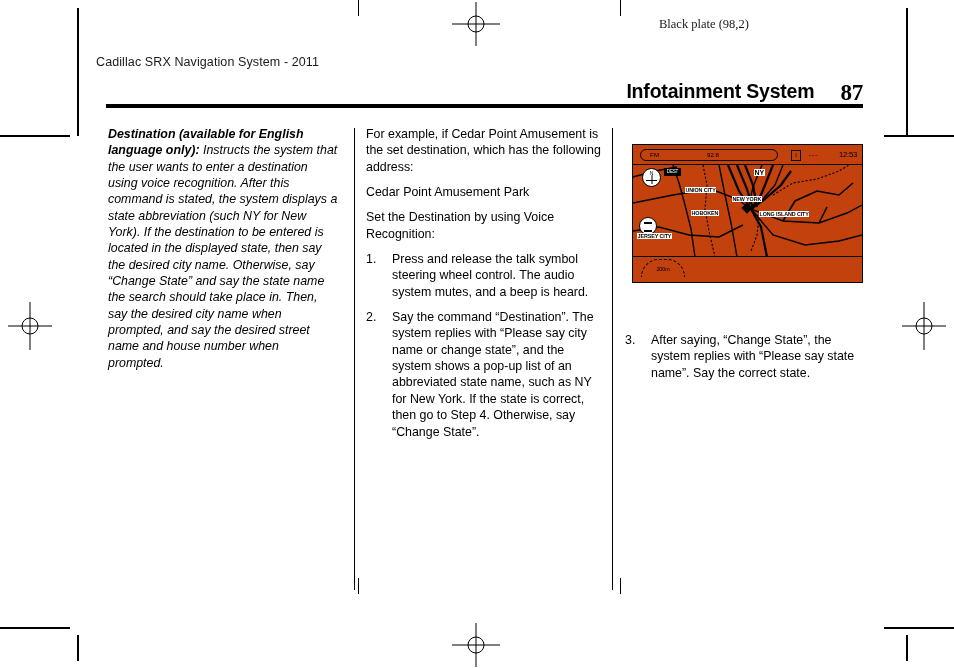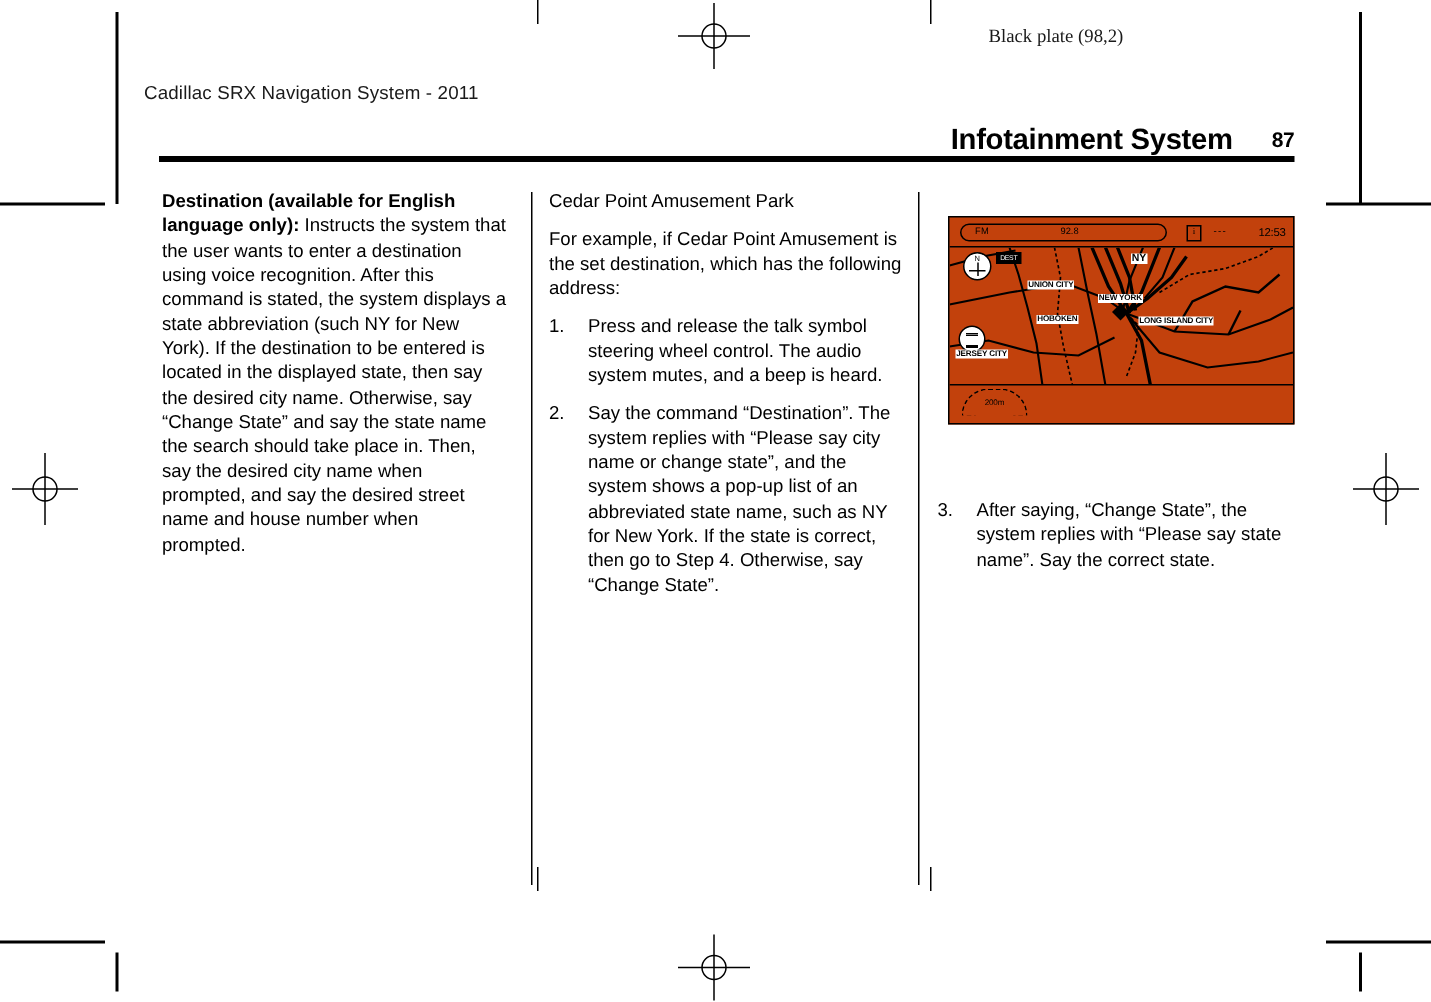--- a/index.html
+++ b/index.html
@@ -78,7 +78,7 @@
     top: 80px;
     height: 26px;
     display: flex;
-    align-items: center;
+    align-items: flex-start;
     justify-content: flex-end;
   }
   .page-title {

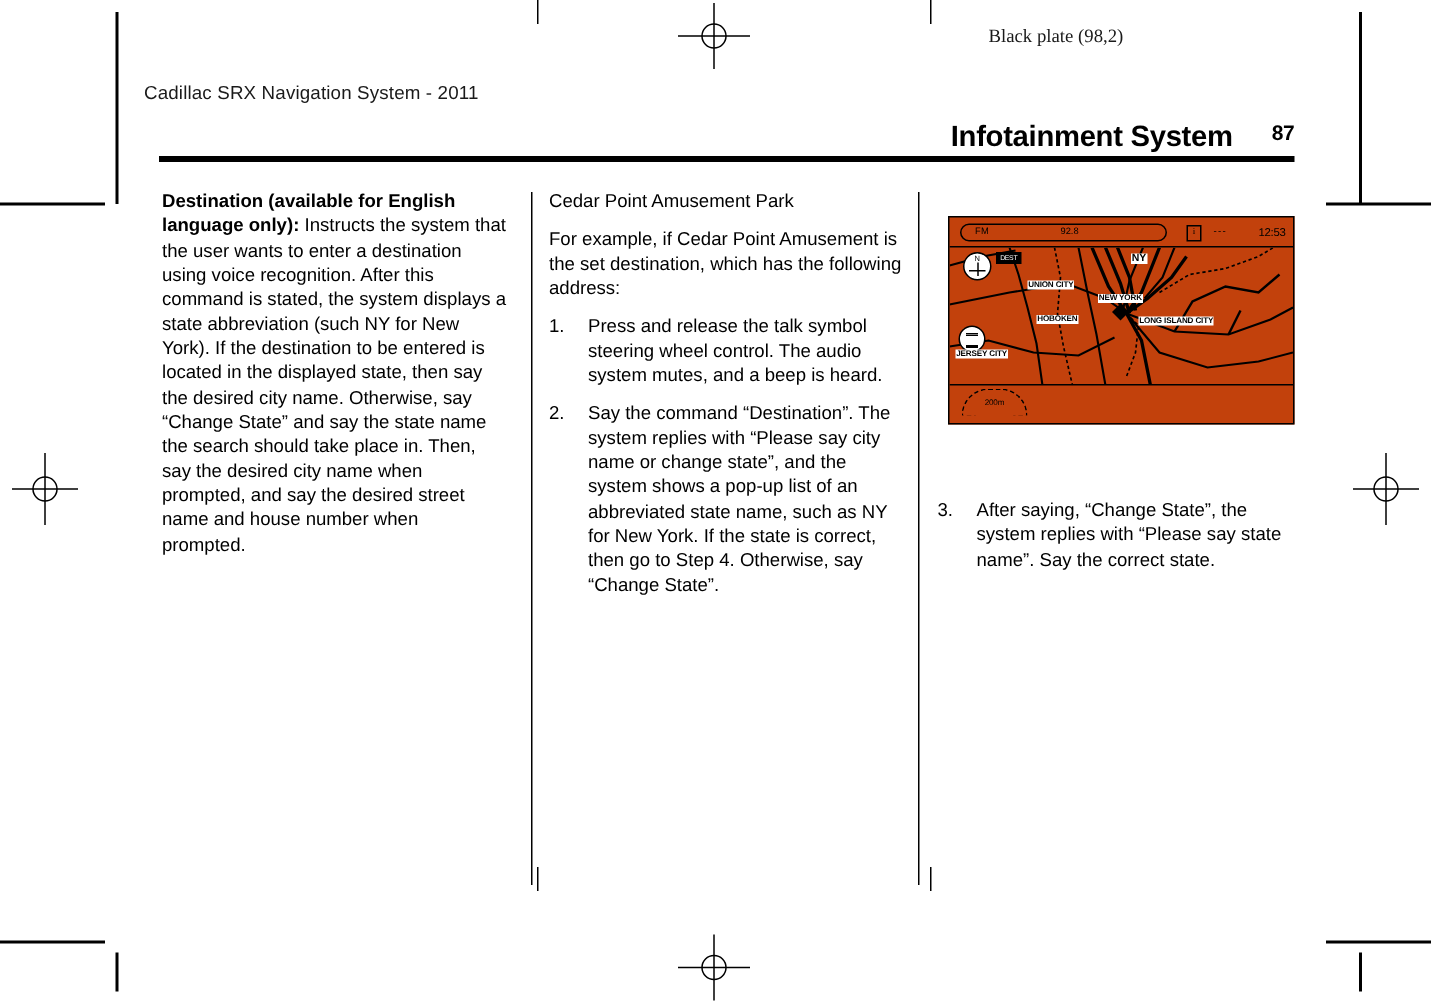--- a/index.html
+++ b/index.html
@@ -87,10 +87,11 @@
     letter-spacing: -0.2px;
   }
   .page-number {
-    font-size: 14px;
+    font-size: 23px;
     font-weight: bold;
     margin-left: 26px;
     letter-spacing: -0.2px;
+    font-family: Liberation Serif, serif;
   }
   .title-rule {
     position: absolute;

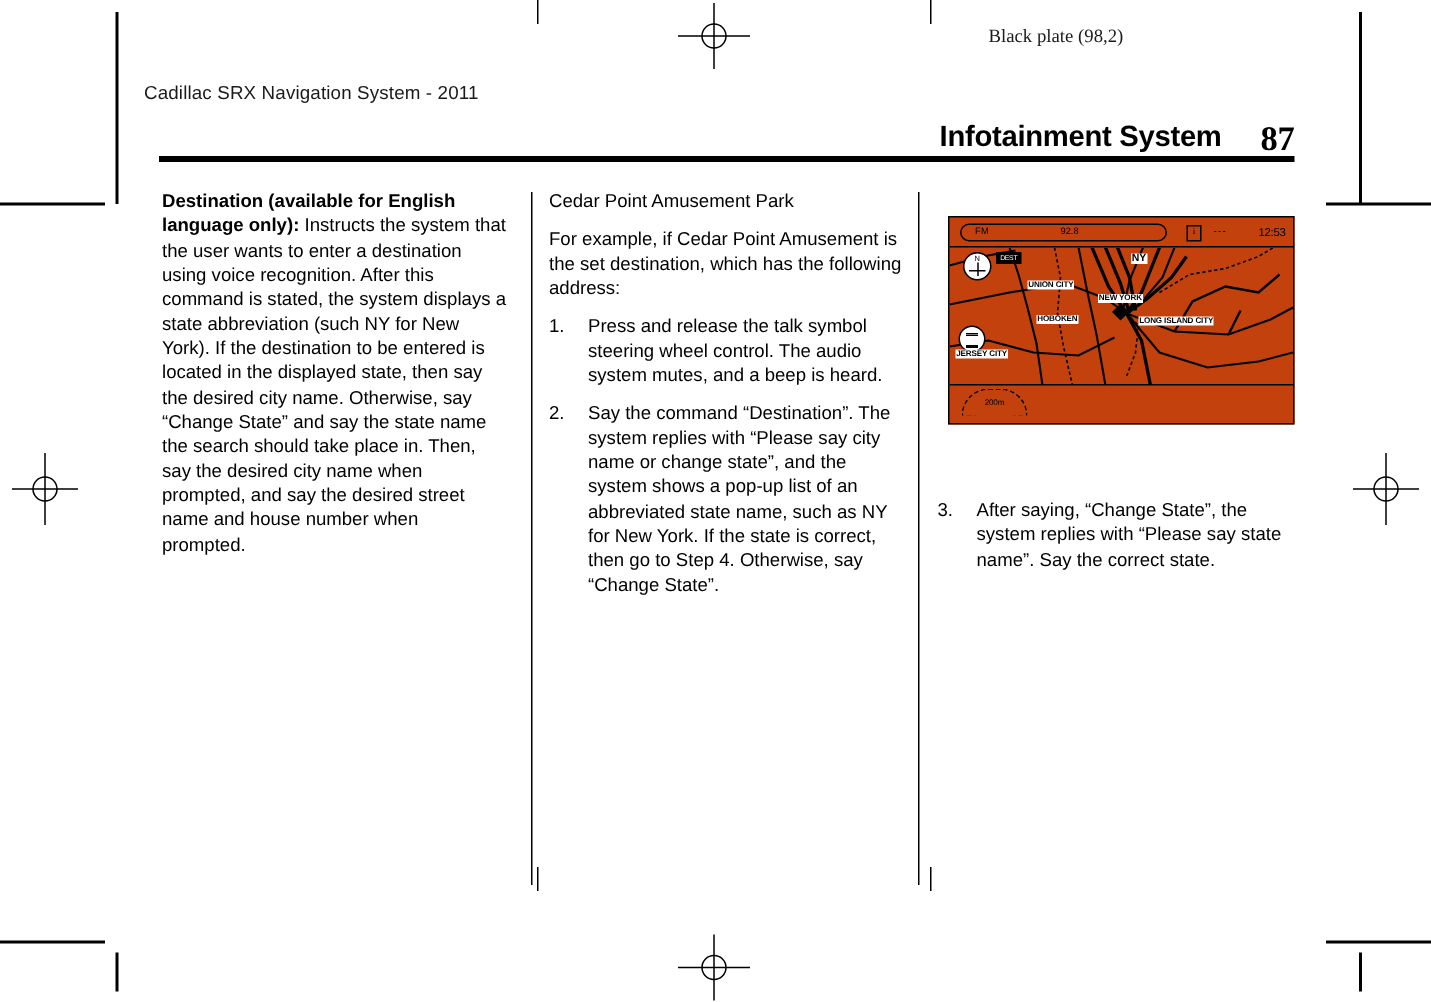--- a/index.html
+++ b/index.html
@@ -111,7 +111,7 @@
     color: #000;
   }
   .col p { margin: 0 0 9px 0; }
-  .col p:last-child { margin-bottom: 4px; }
+  .col p:last-child { margin-bottom: 4px; font-style: italic; }
   .lead { font-weight: bold; }
 
   #col1 { left: 108px;  width: 230px; }

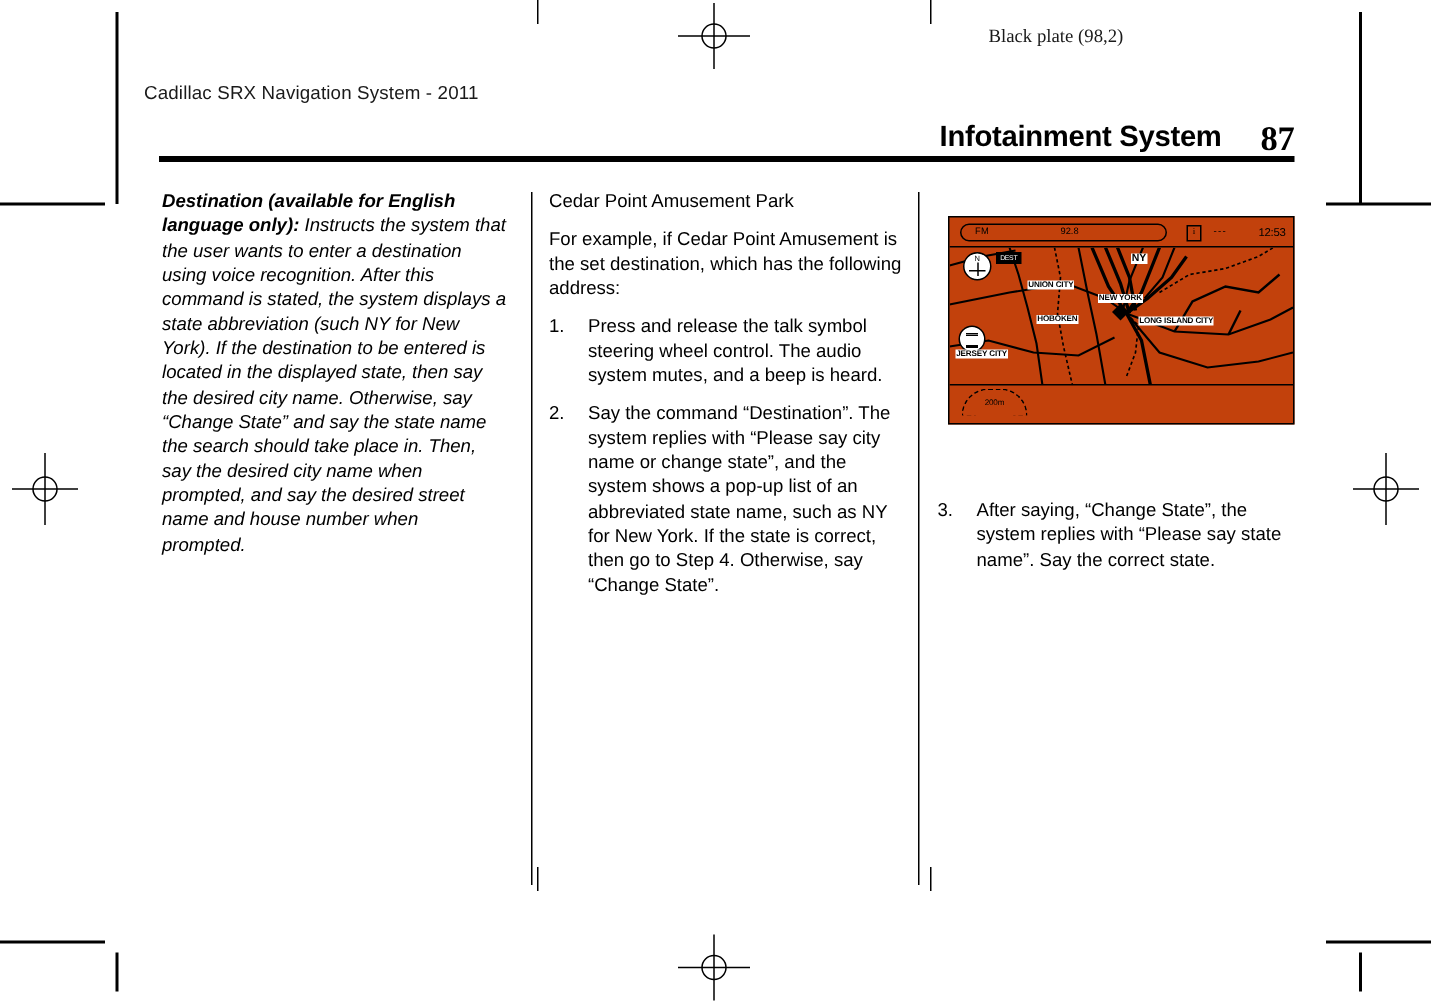--- a/index.html
+++ b/index.html
@@ -387,8 +387,8 @@
 </div>
 
 <div class="col" id="col2">
+  <p>For example, if Cedar Point Amusement is the set destination, which has the following address:</p>
   <p>Cedar Point Amusement Park</p>
-  <p>For example, if Cedar Point Amusement is the set destination, which has the following address:</p>
   <ol class="steps">
     <li>
       <span class="num">1.</span>

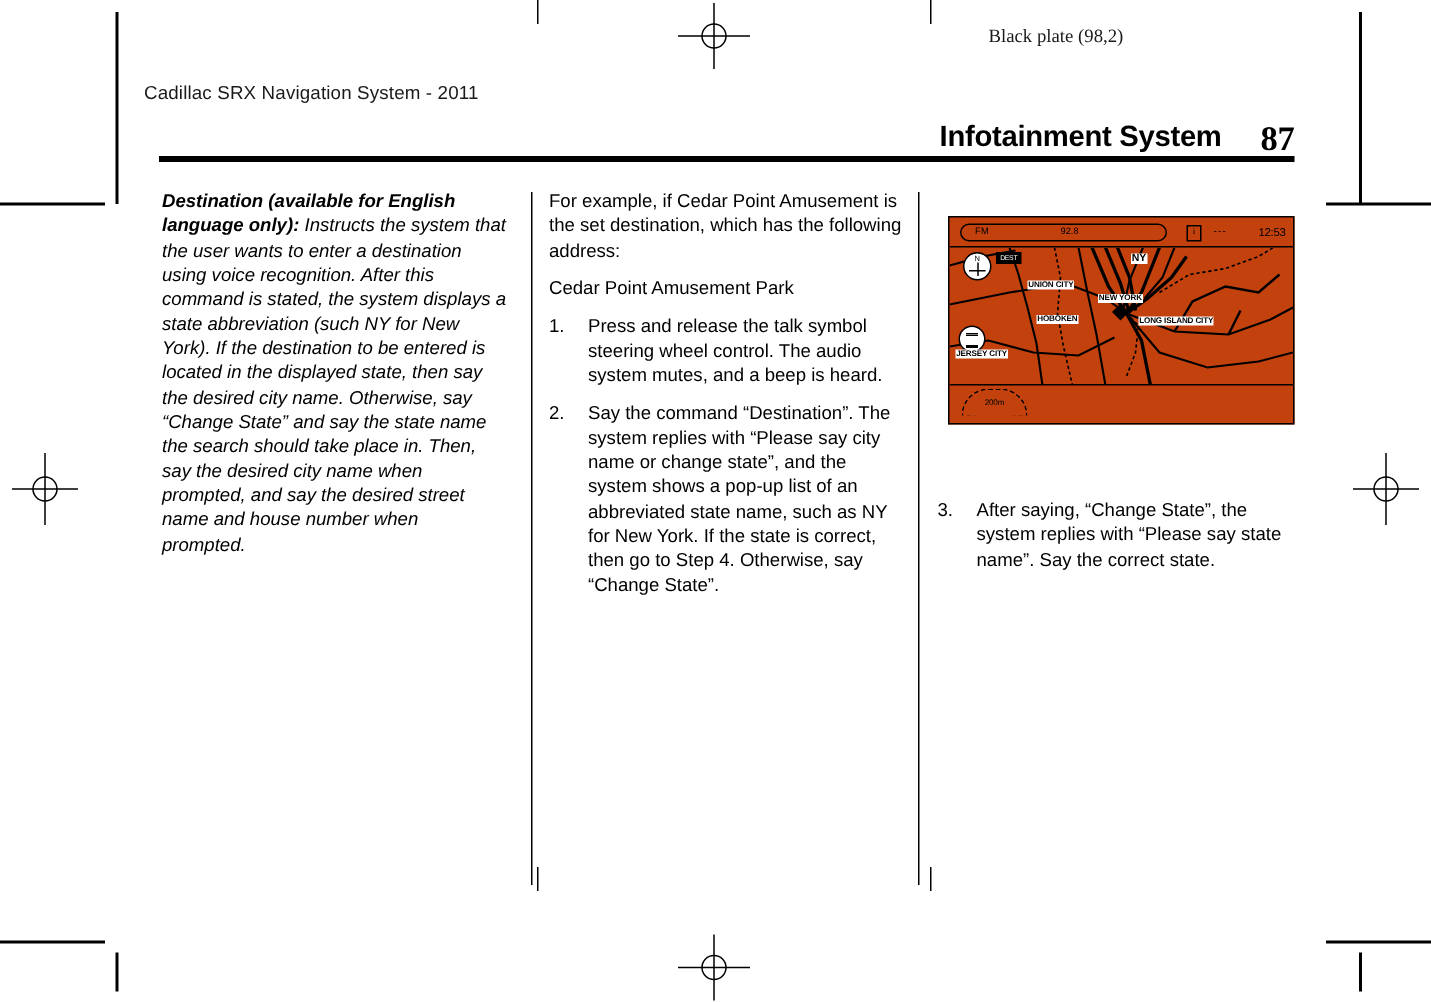--- a/index.html
+++ b/index.html
@@ -389,6 +389,7 @@
 <div class="col" id="col2">
   <p>For example, if Cedar Point Amusement is the set destination, which has the following address:</p>
   <p>Cedar Point Amusement Park</p>
+  <p>Set the Destination by using Voice Recognition:</p>
   <ol class="steps">
     <li>
       <span class="num">1.</span>

